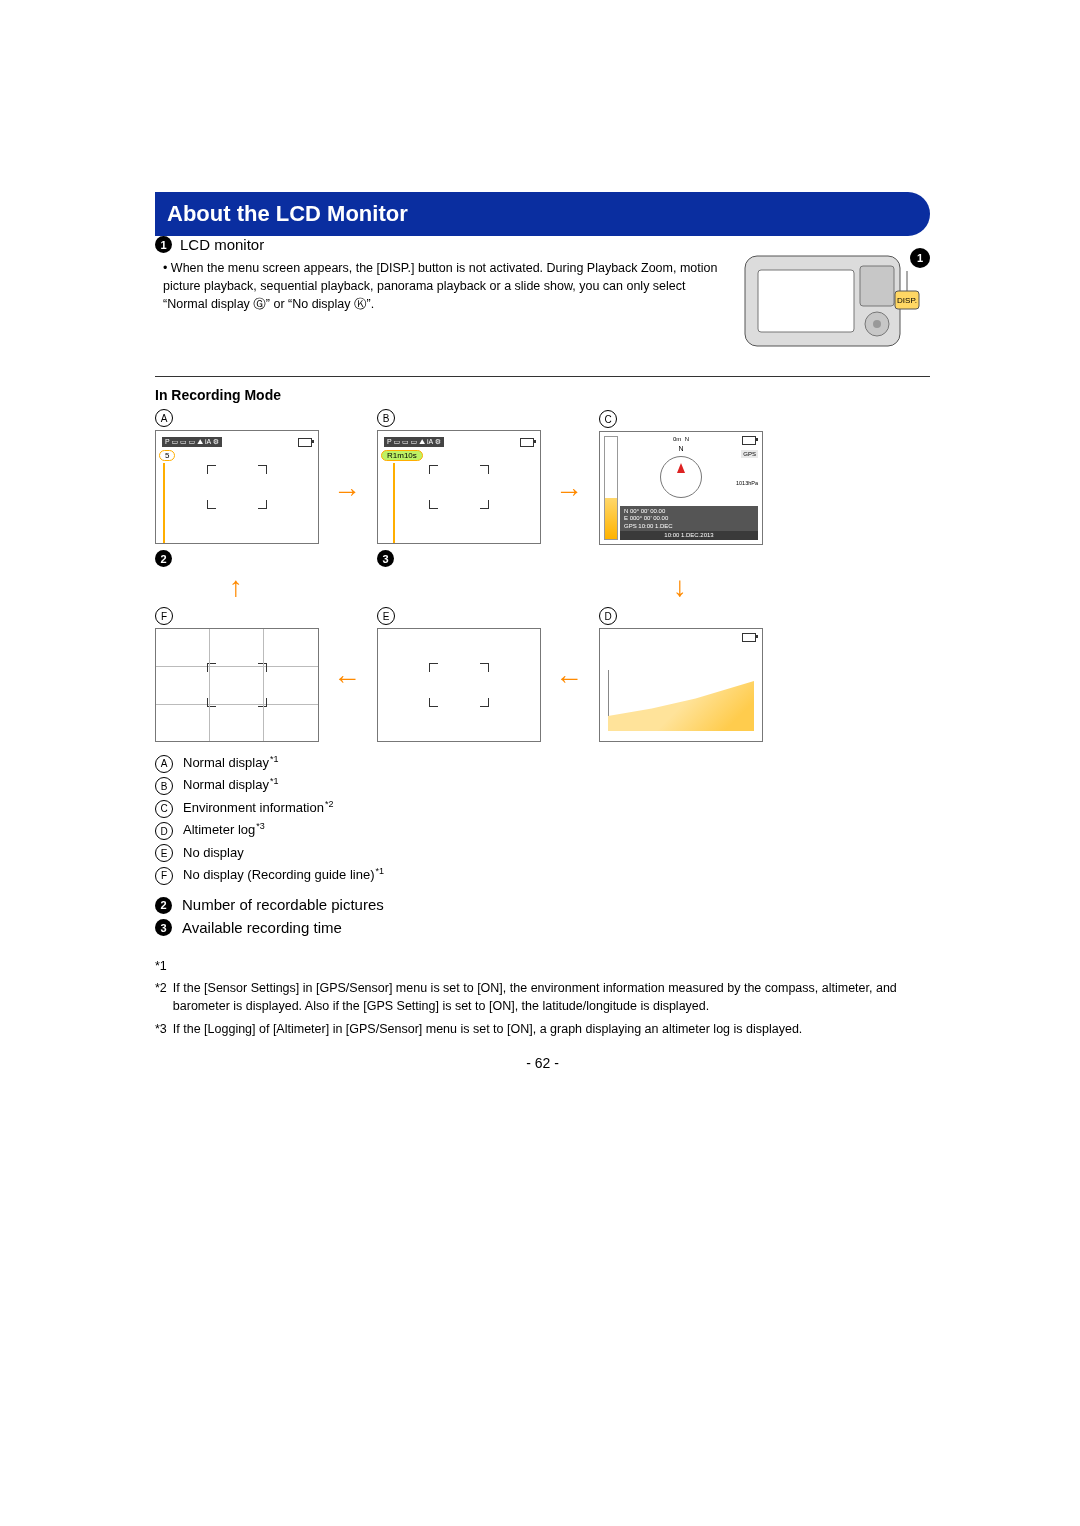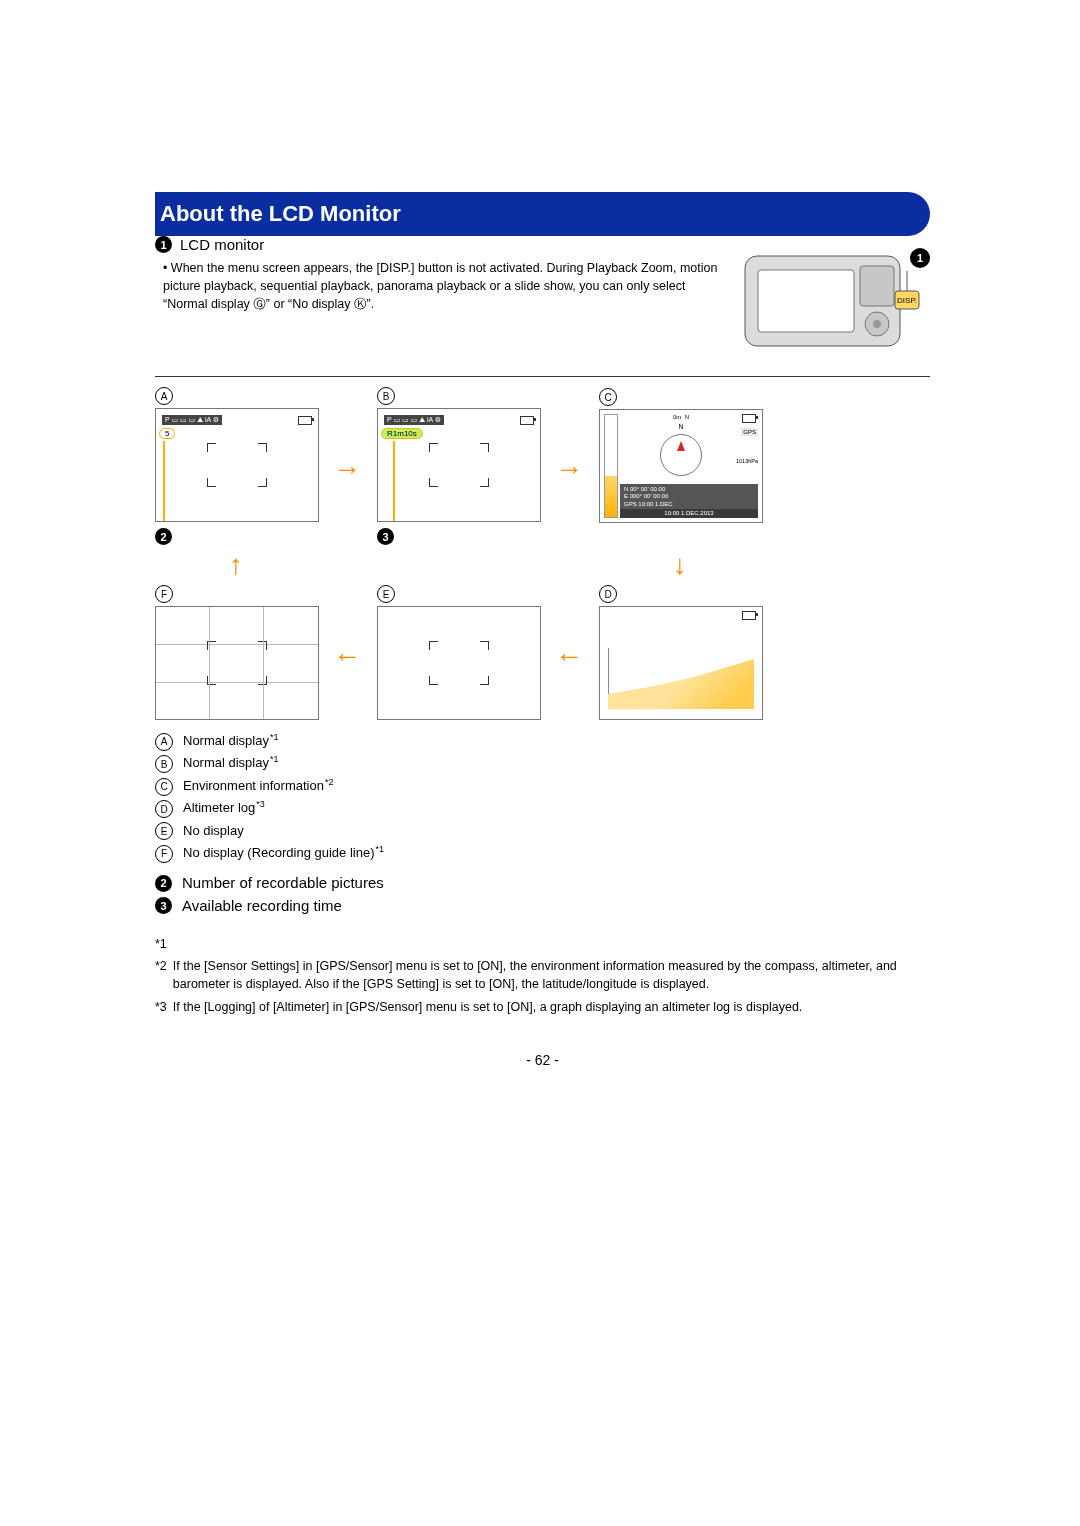--- a/index.html
+++ b/index.html
@@ -29,7 +29,7 @@
     color: #fff;
     font-size: 22px;
     font-weight: bold;
-    padding: 9px 5px;
+    padding: 9px 12px;
     border-top-right-radius: 24px;
     border-bottom-right-radius: 24px;
     margin-top: 2px;

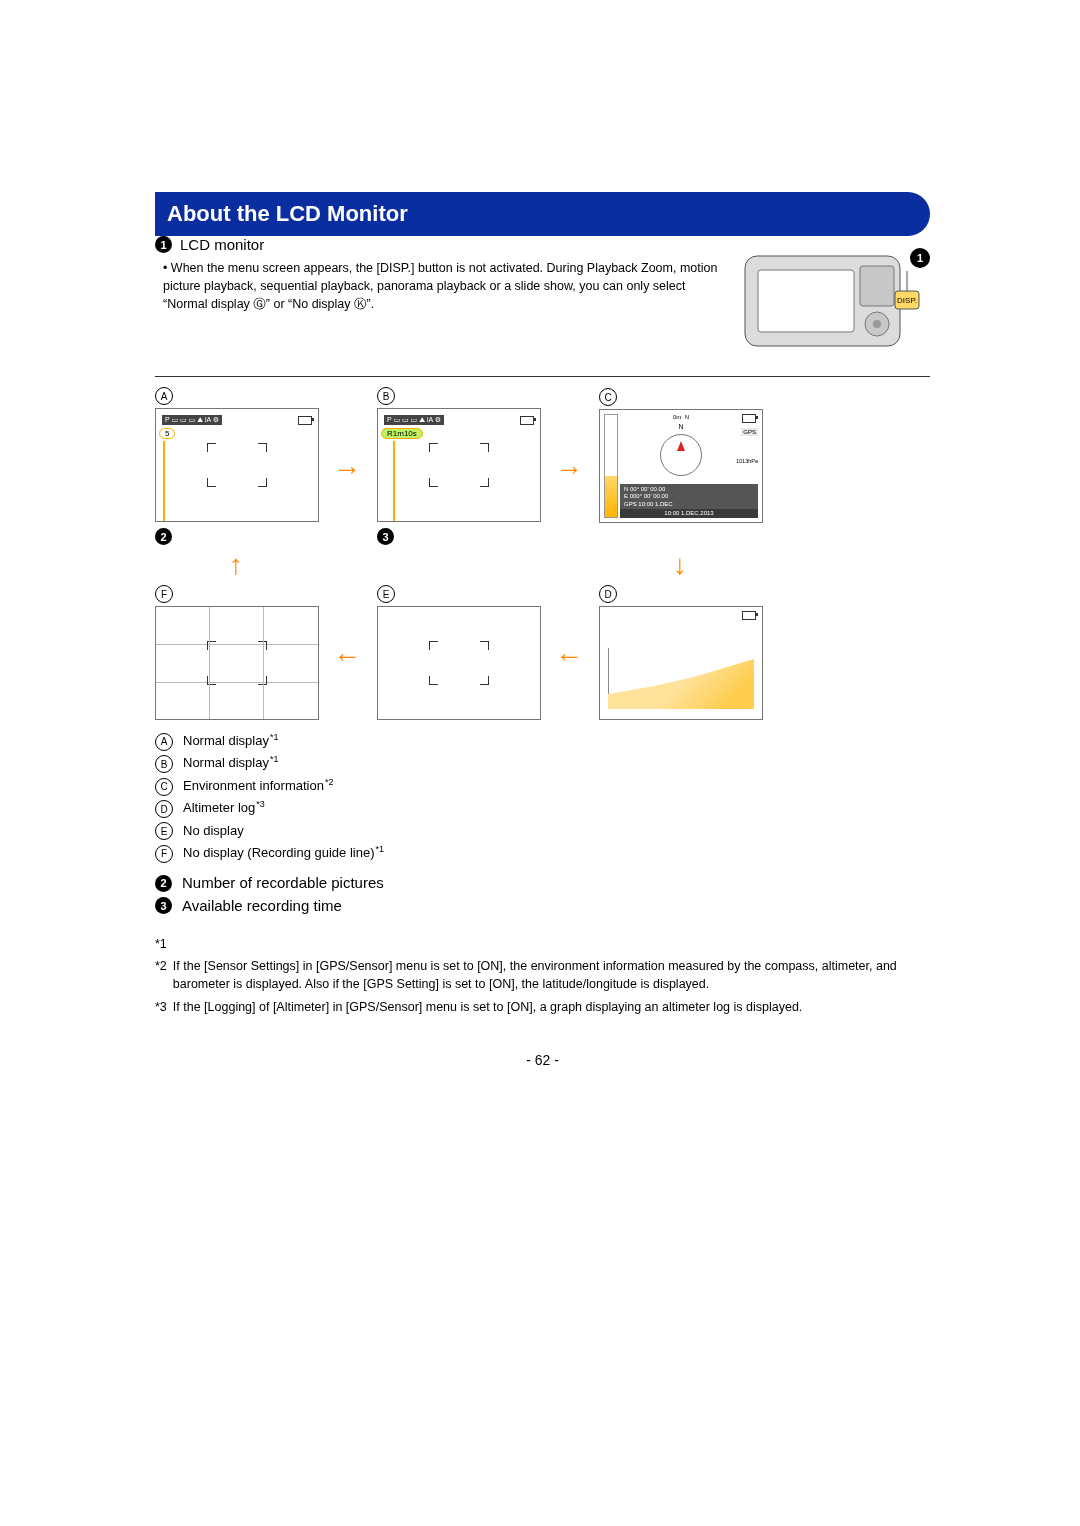--- a/index.html
+++ b/index.html
@@ -252,6 +252,7 @@
 
   <hr class="divider">
 
+  <div class="mode-label">In Recording Mode</div>
 
   <div class="cycle-grid">
 

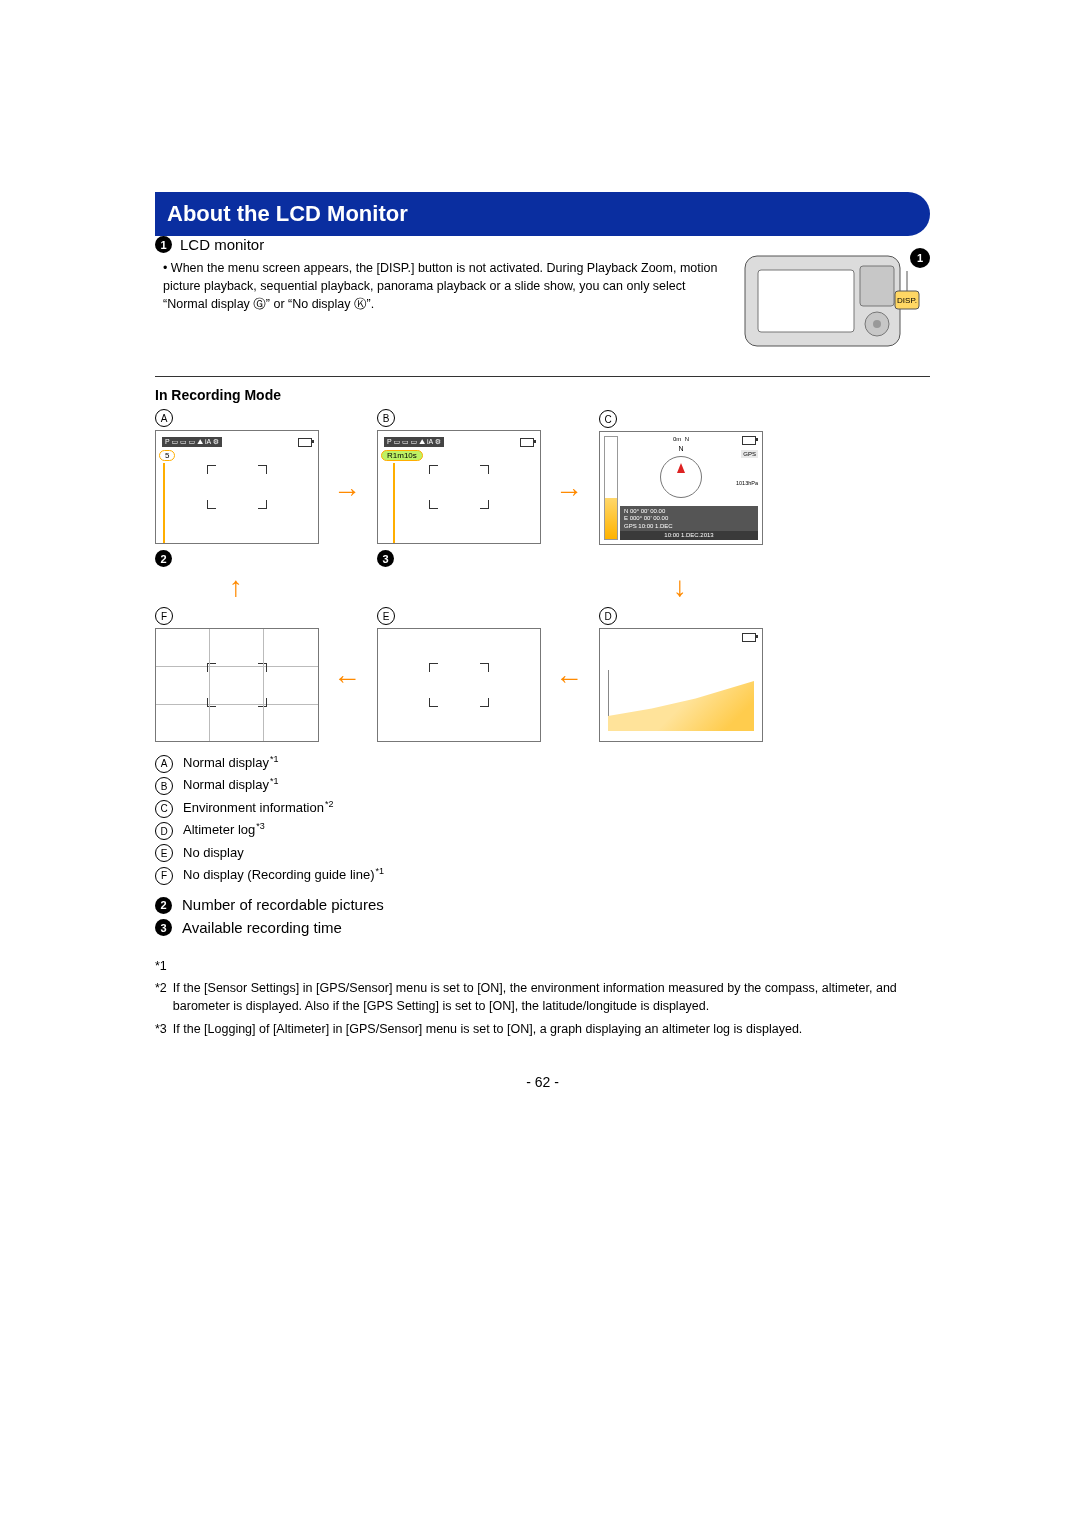--- a/index.html
+++ b/index.html
@@ -151,7 +151,7 @@
   .foot-key { white-space:nowrap;}
   .pagenum {
     text-align:center;
-    margin-top: 36px;
+    margin-top: 17px;
     font-size: 14px;
   }
   

